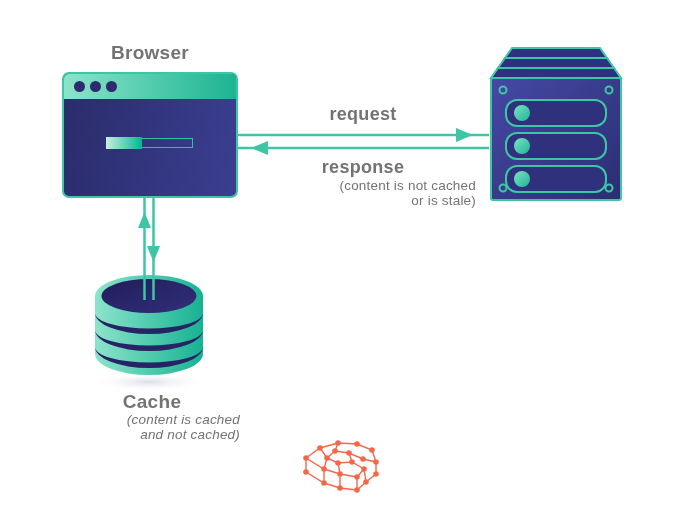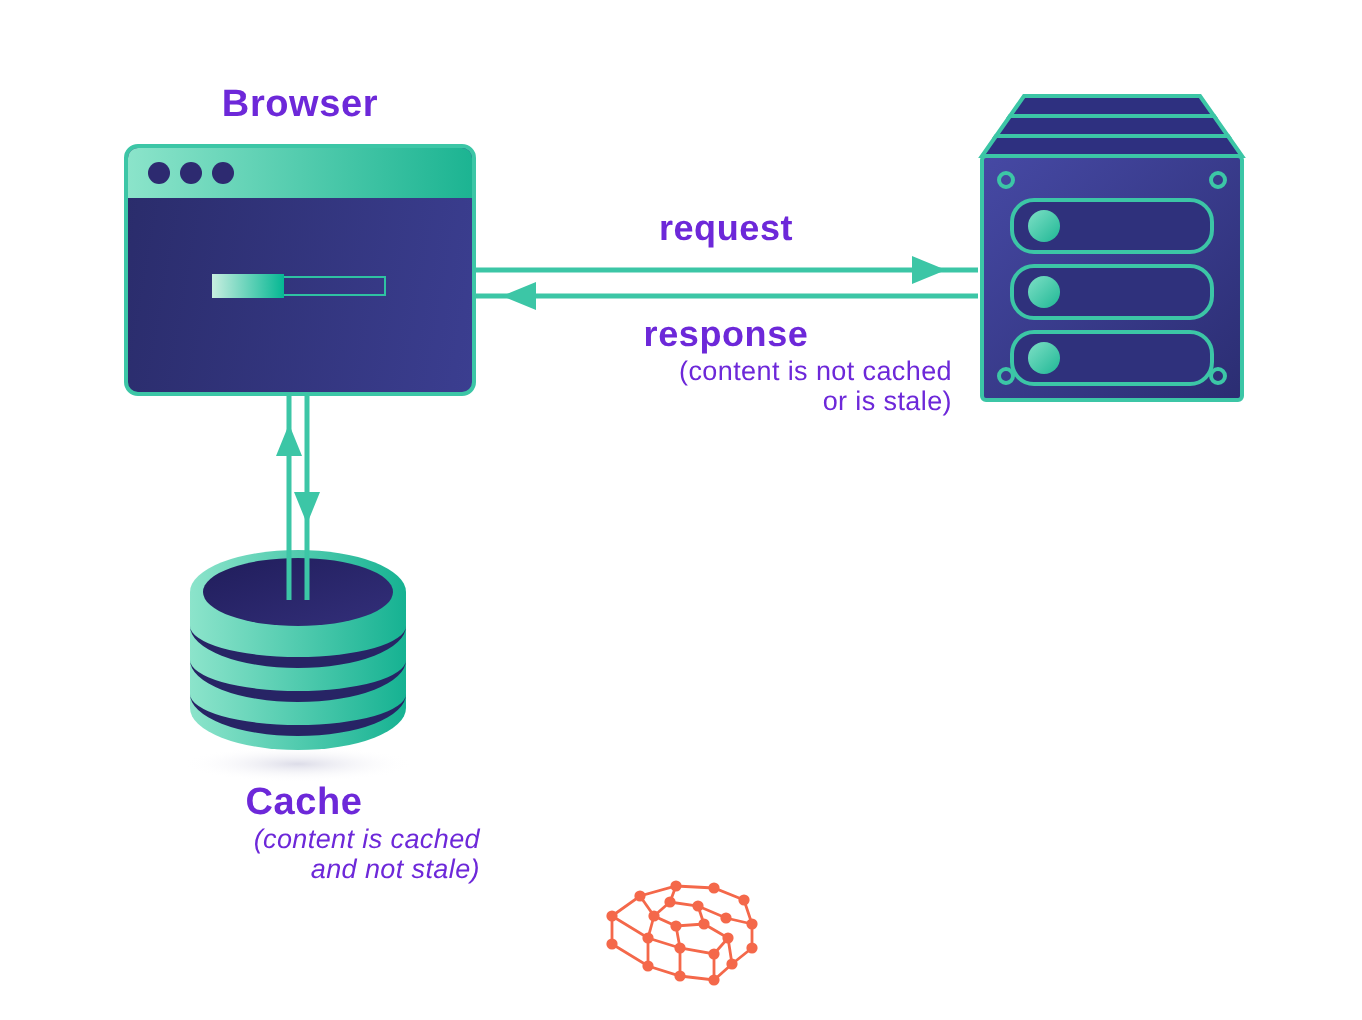--- a/index.html
+++ b/index.html
@@ -5,7 +5,7 @@
   html,body{margin:0;padding:0;background:#ffffff;}
   .canvas{
     position:relative;width:681px;height:510px;background:#ffffff;overflow:hidden;
-    font-family:"Liberation Sans","DejaVu Sans",sans-serif;color:#6d28d9;
+    font-family:"Liberation Sans","DejaVu Sans",sans-serif;color:#737373;
   }
   .abs{position:absolute;}
   .node-title{font-size:19px;font-weight:bold;text-align:center;letter-spacing:.3px;}

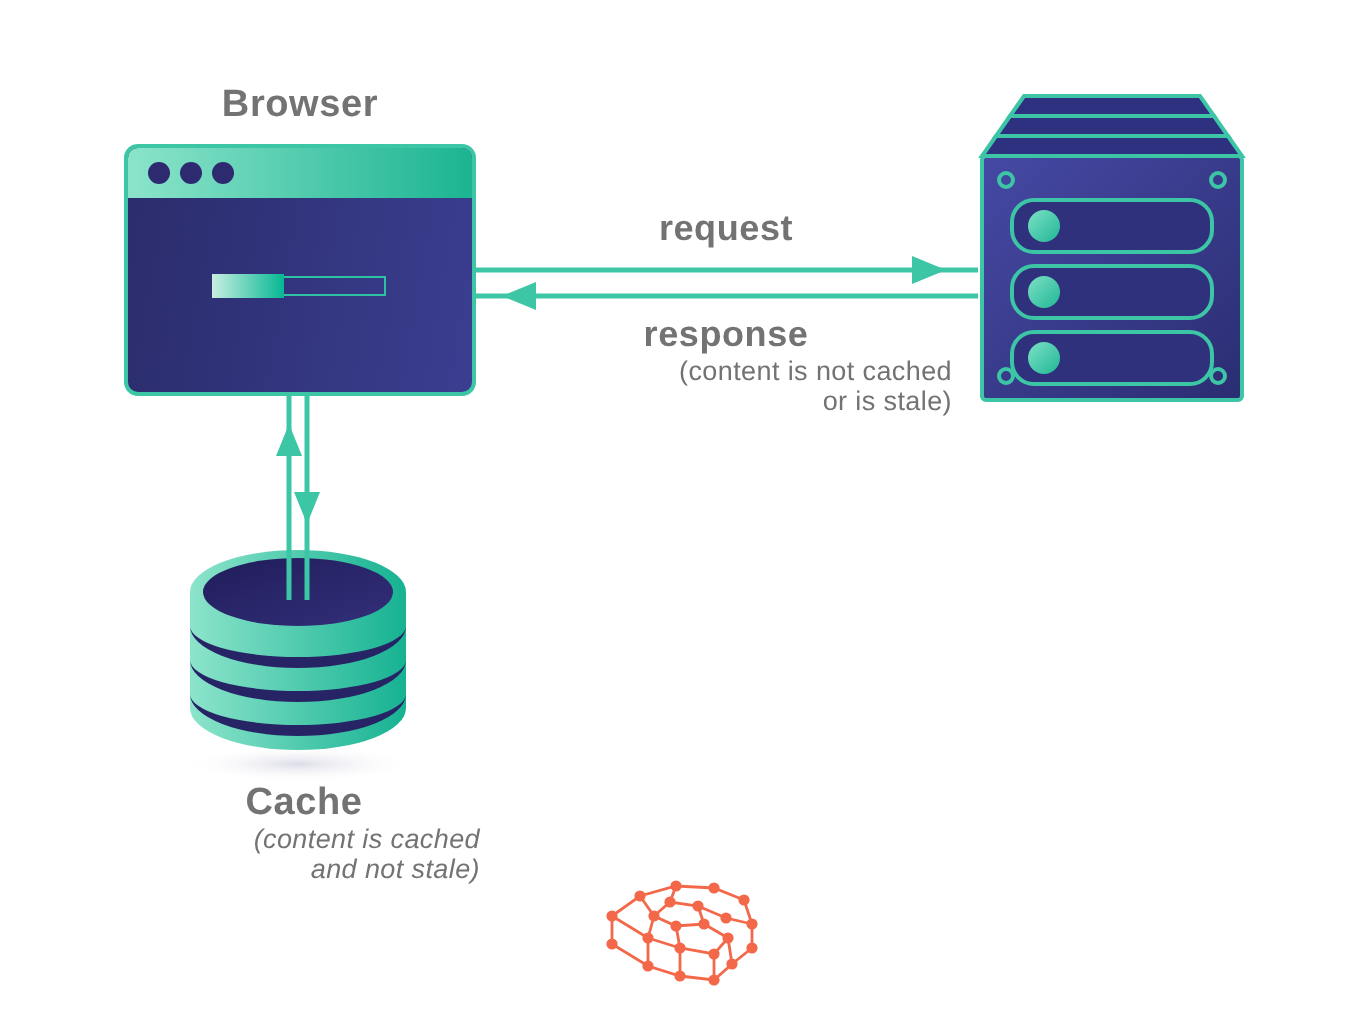--- a/index.html
+++ b/index.html
@@ -168,7 +168,7 @@
   <div class="abs node-title" style="left:64px;top:391px;width:176px;">Cache</div>
   <div class="abs note" style="left:64px;top:412px;width:176px;font-style:italic;">
     <div>(content is cached</div>
-    <div>and not stale)</div>
+    <div>and not cached)</div>
   </div>
 
   <svg class="abs" style="left:299px;top:436px;" width="84" height="62" viewBox="0 0 84 62">

